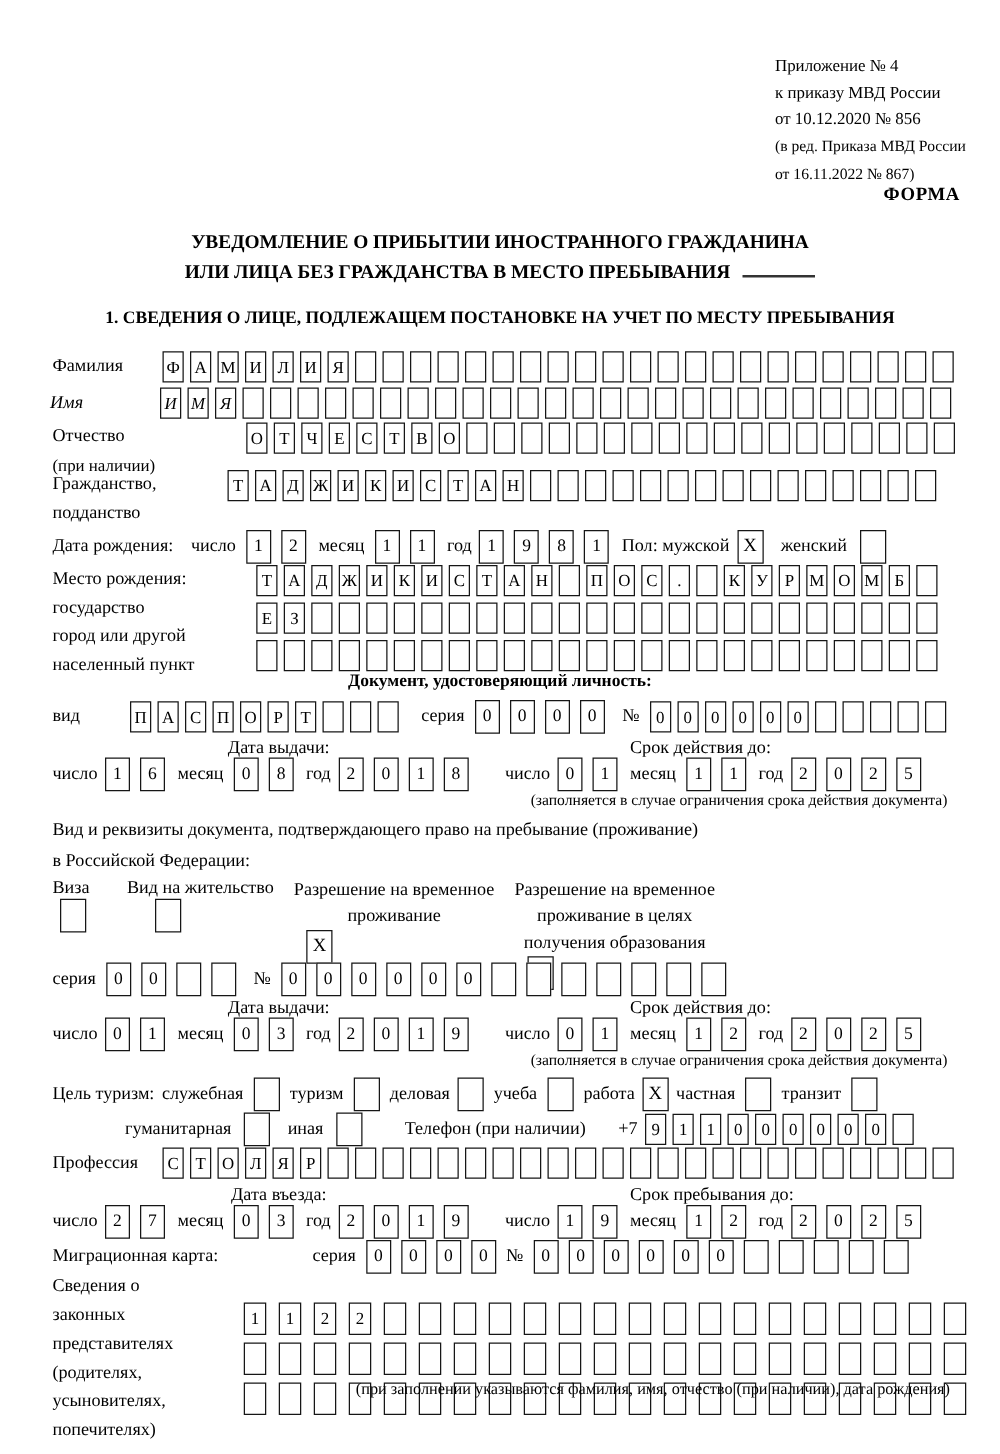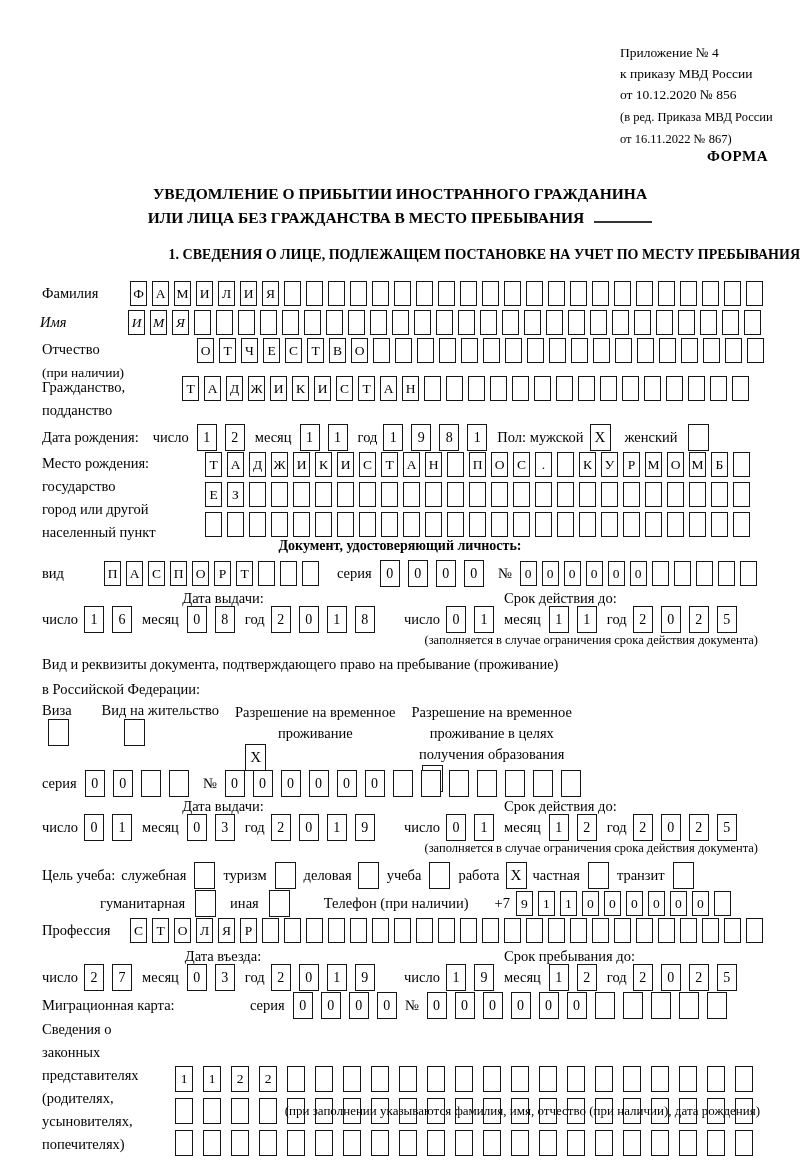--- a/index.html
+++ b/index.html
@@ -25,7 +25,7 @@
   .forma{left:0;right:32px;top:148px;display:block;text-align:right;font-size:15px;font-weight:bold;letter-spacing:.5px;}
   .title{left:0;top:182px;width:800px;display:block;text-align:center;font-weight:bold;font-size:15.5px;line-height:24px;}
   .title-underline{display:inline-block;width:58px;border-bottom:2.2px solid #333;height:14px;margin-left:10px;}
-  .section-h{left:0;top:247px;width:800px;display:block;text-align:right;font-weight:bold;font-size:14px;}
+  .section-h{left:0;top:247px;width:800px;display:block;text-align:center;font-weight:bold;font-size:14px;}
   .labelcol{display:block;}
   .labelcol div{font-size:14.5px;line-height:23px;white-space:nowrap;}
   .rowscol{display:flex;flex-direction:column;gap:5px;}

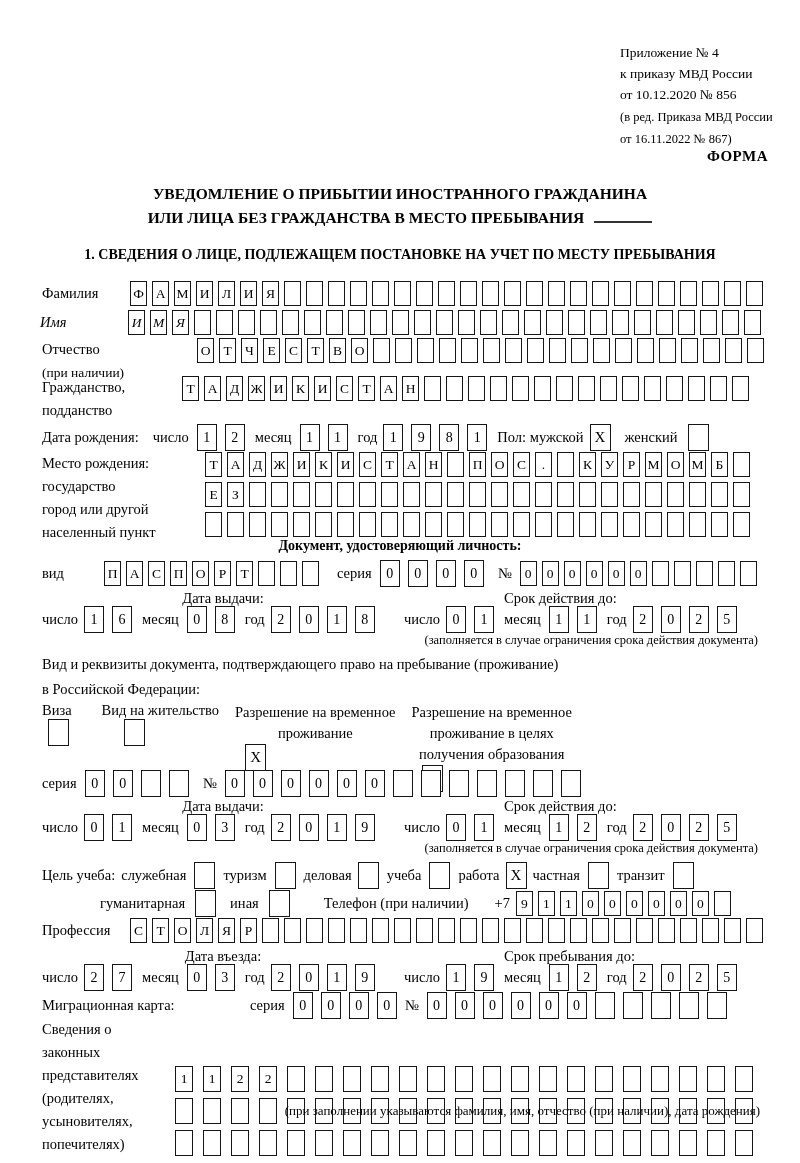--- a/index.html
+++ b/index.html
@@ -518,7 +518,7 @@
   <div class="abs note-r" style="left:0;top:841px;">(заполняется в случае ограничения срока действия документа)</div>
 
   <div class="abs" style="left:42px;top:862px;">
-    <span class="lbl">Цель учеба:</span>
+    <span class="lbl">Цель туризм:</span>
     <span class="lbl gap6">служебная</span>
     <span class="cb gap8"></span>
     <span class="lbl gap8">туризм</span>

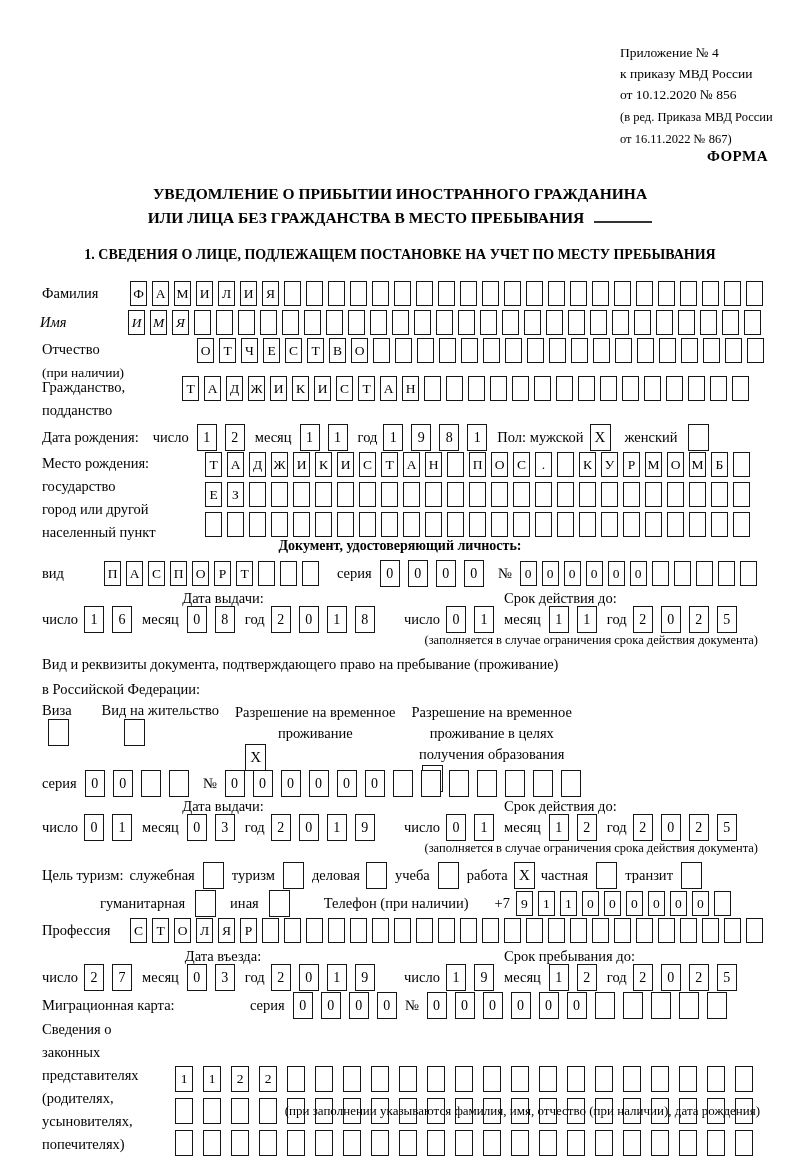--- a/index.html
+++ b/index.html
@@ -664,7 +664,7 @@
       </span>
   </div>
 
-  <div class="abs" style="left:42px;top:1018px;align-items:flex-end;">
+  <div class="abs" style="left:42px;top:1018px;align-items:center;gap:20px;">
     <span class="labelcol" style="width:133px">
       <div>Сведения о</div>
       <div>законных</div>

